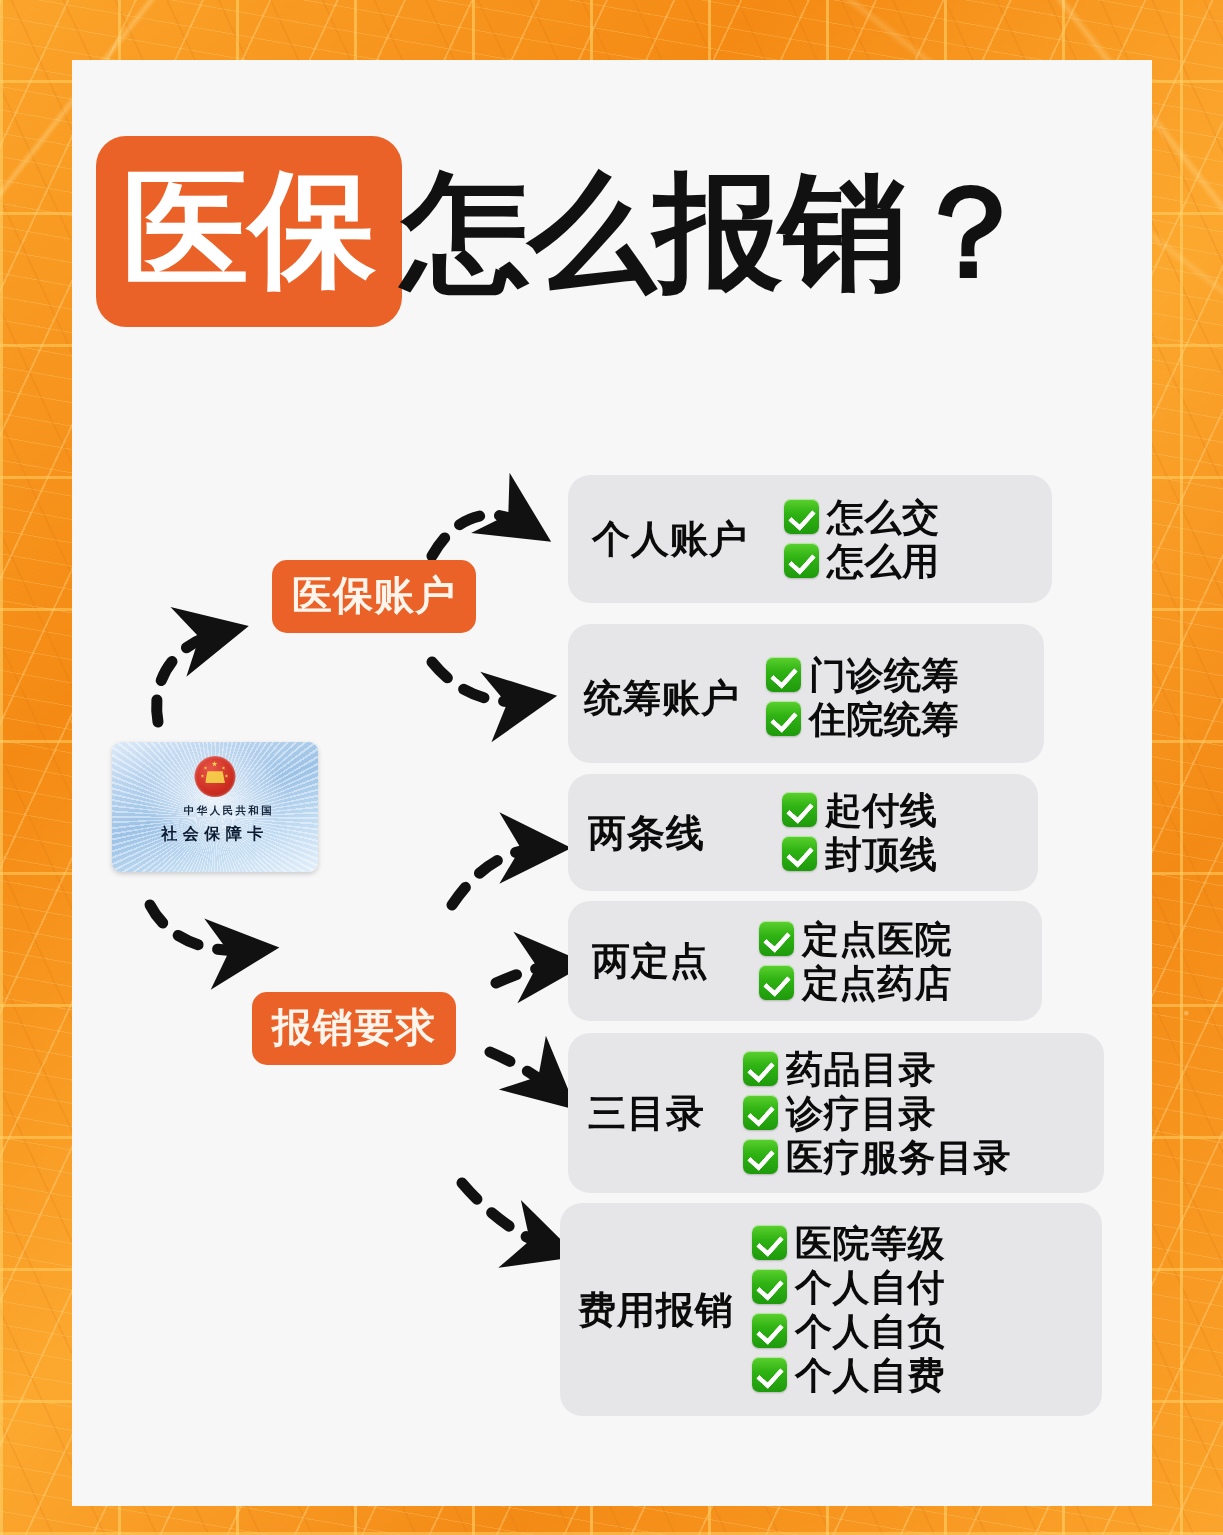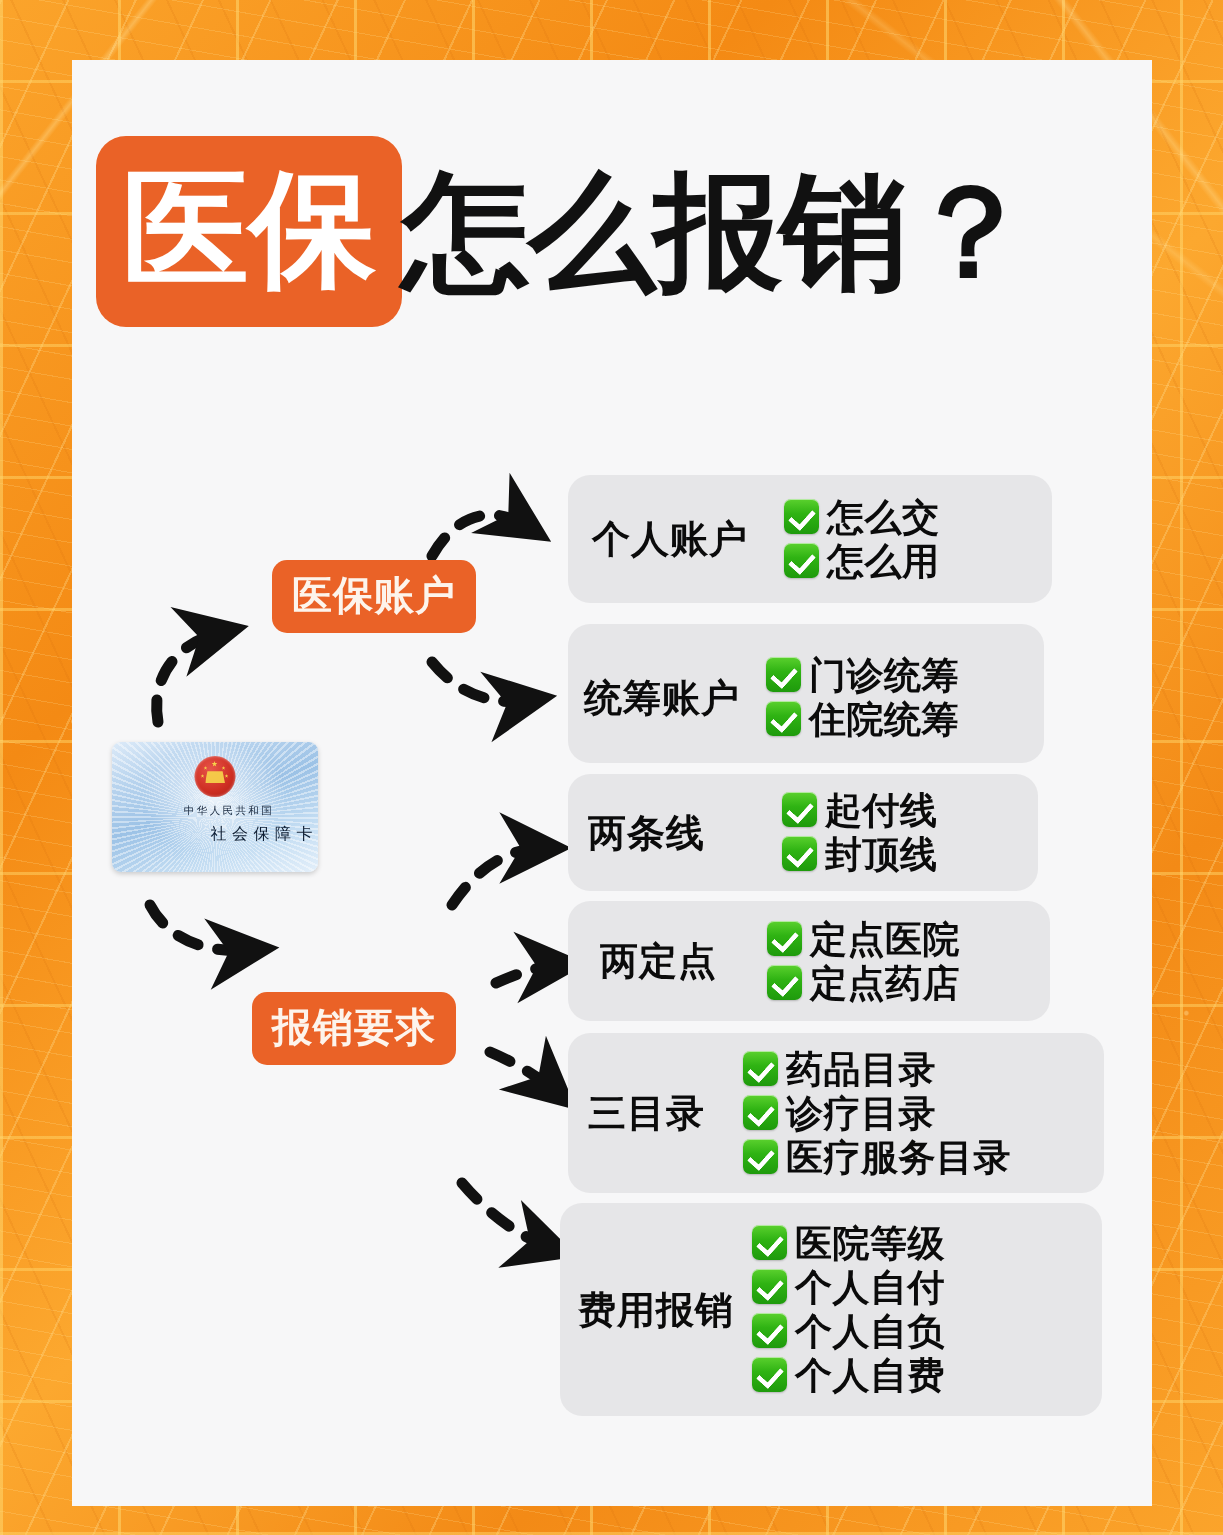--- a/index.html
+++ b/index.html
@@ -101,7 +101,7 @@
   }
   .ss-t1{
     position:absolute;left:0;right:0;top:62px;text-align:center;
-    font-size:10.5px;color:#16263C;font-weight:normal;letter-spacing:2.4px;
+    font-size:10.5px;color:#16263C;font-weight:bold;letter-spacing:2.4px;
     font-family:"DejaVu Sans","Liberation Sans",sans-serif;
     margin-left:28px;
   }

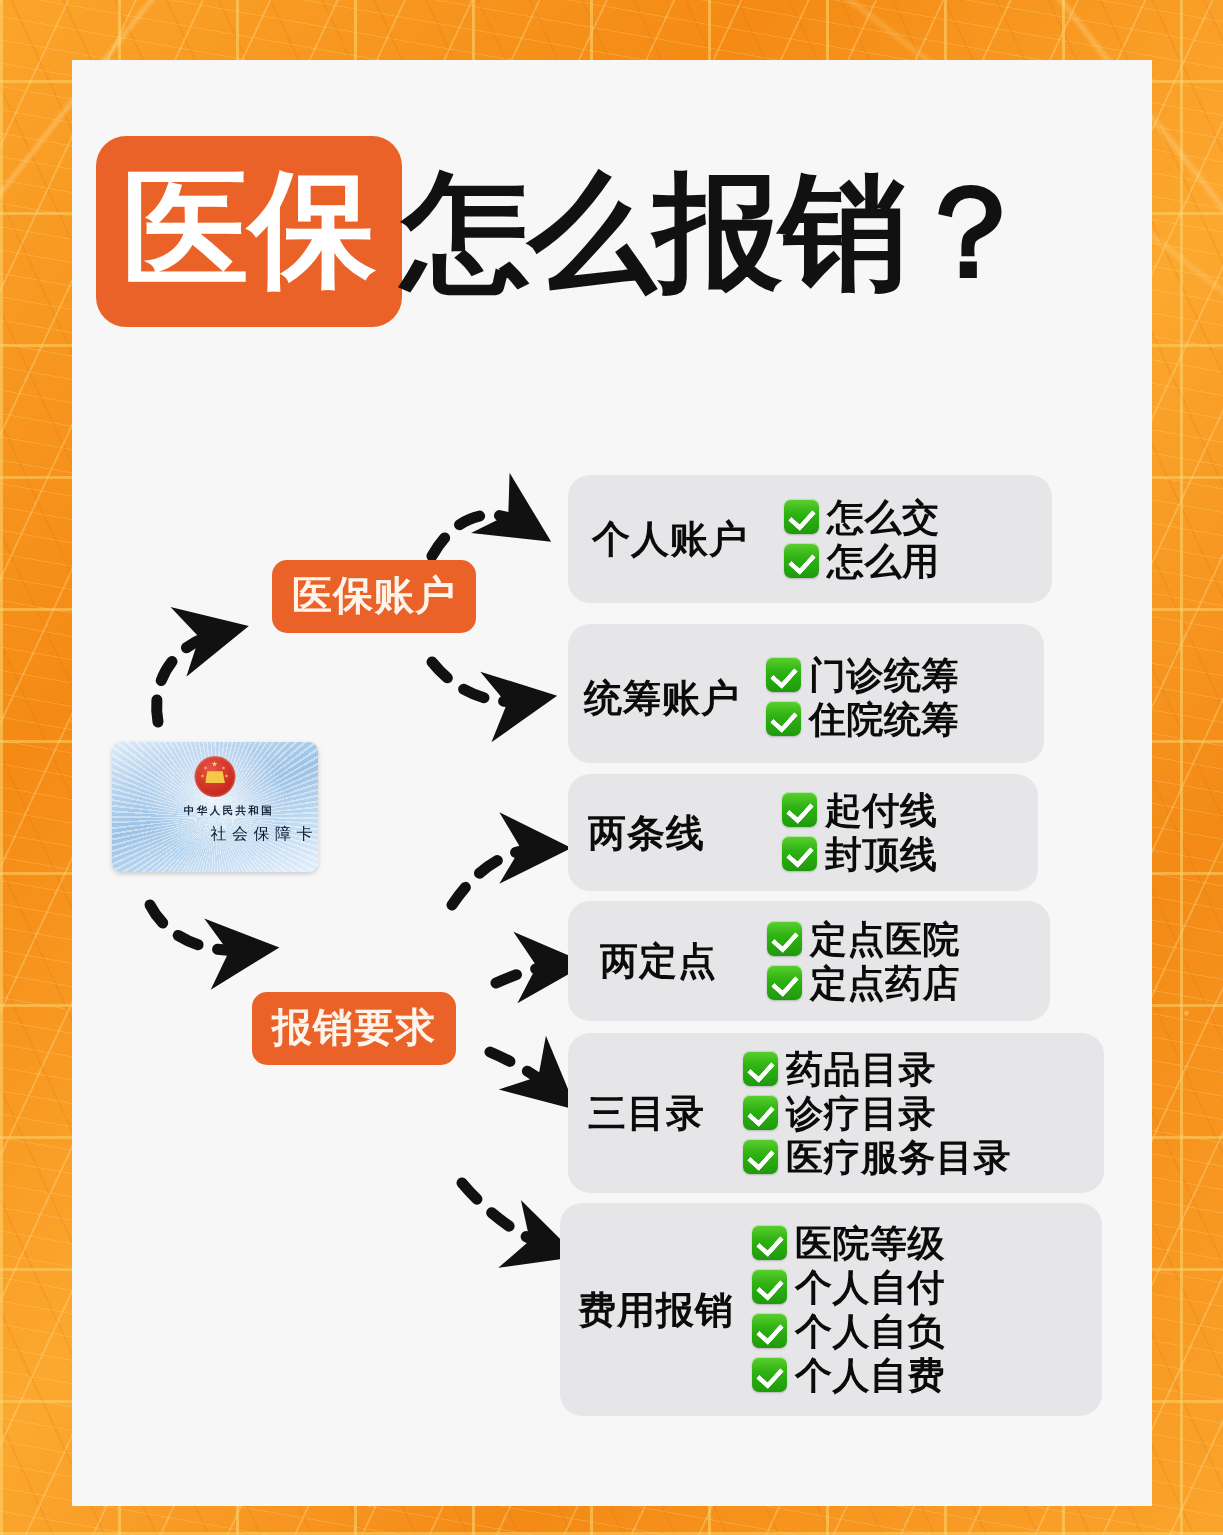--- a/index.html
+++ b/index.html
@@ -106,8 +106,8 @@
     margin-left:28px;
   }
   .ss-t2{
-    position:absolute;left:0;right:0;top:82px;text-align:right;
-    font-size:16px;color:#0C1B30;font-weight:normal;letter-spacing:5.5px;
+    position:absolute;left:0;right:0;top:82px;text-align:center;
+    font-size:16px;color:#0C1B30;font-weight:bold;letter-spacing:5.5px;
     font-family:"DejaVu Sans","Liberation Sans",sans-serif;
   }
 

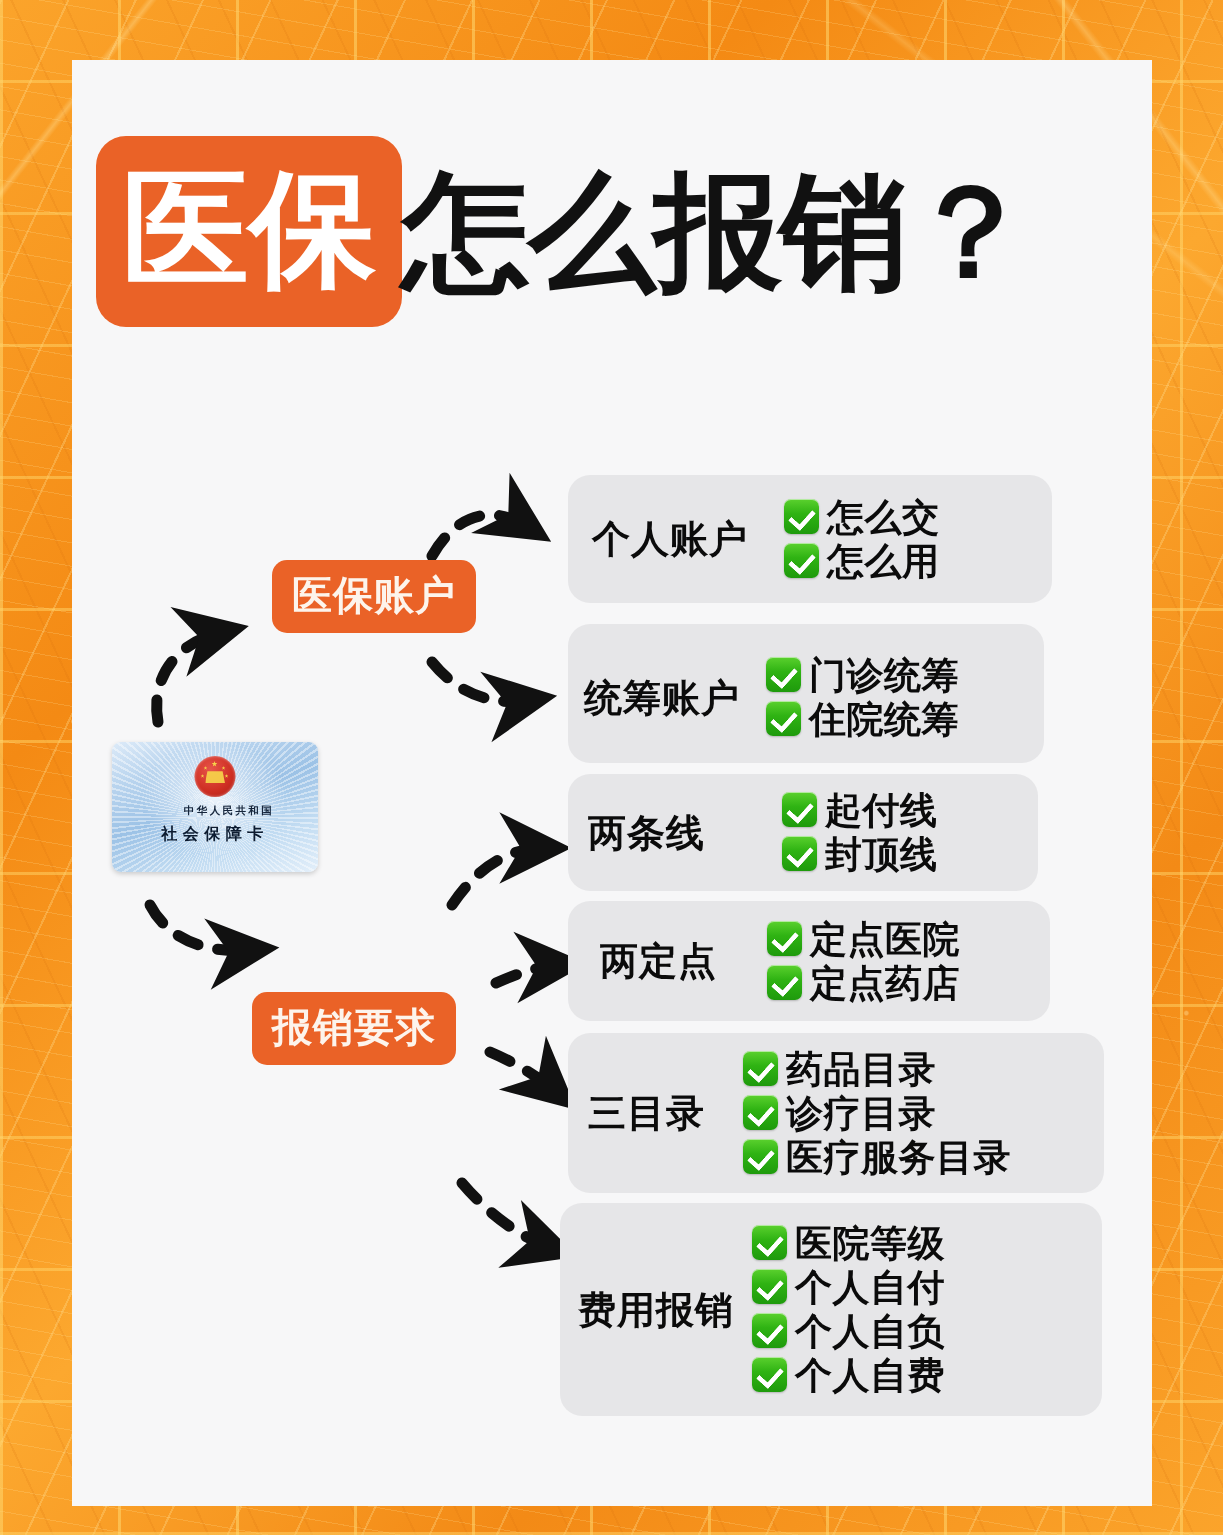--- a/index.html
+++ b/index.html
@@ -153,7 +153,7 @@
   #box-0{left:568px;top:475px;width:460px;height:128px;padding:0 0 0 24px;gap:36px;}
   #box-1{left:568px;top:624px;width:460px;height:131px;padding:8px 0 0 16px;gap:26px;}
   #box-2{left:568px;top:774px;width:450px;height:117px;padding:0 0 0 20px;gap:77px;}
-  #box-3{left:568px;top:901px;width:450px;height:120px;padding:0 0 0 32px;gap:50px;}
+  #box-3{left:568px;top:901px;width:450px;height:120px;padding:0 0 0 24px;gap:50px;}
   #box-4{left:568px;top:1033px;width:516px;height:160px;padding:0 0 0 20px;gap:38px;}
   #box-5{left:560px;top:1203px;width:524px;height:213px;padding:0 0 0 18px;gap:18px;}
 

